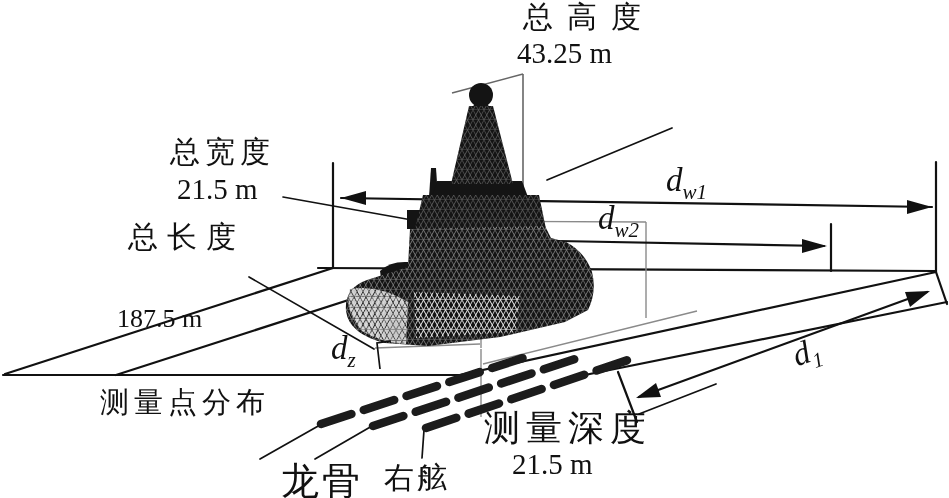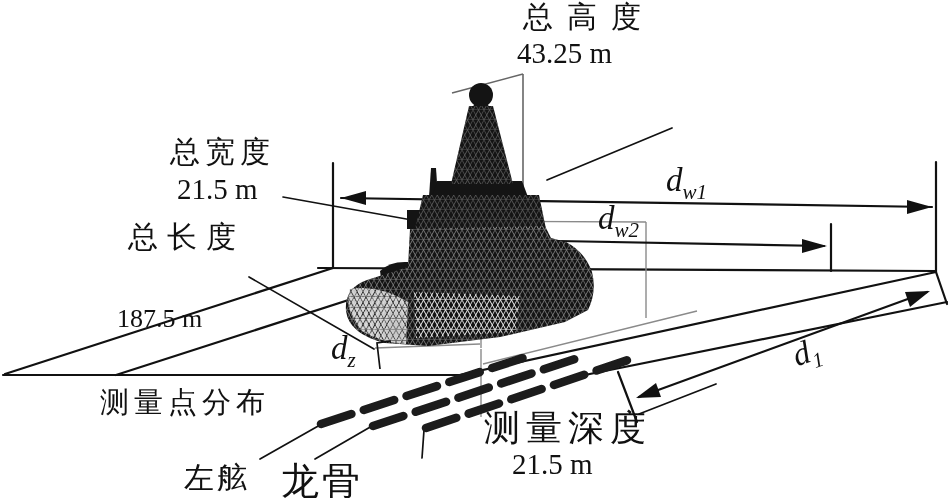--- a/index.html
+++ b/index.html
@@ -140,7 +140,6 @@
   <div class="lbl" style="left:484px;top:410px;font-size:36px;letter-spacing:6px;">测量深度</div>
   <div class="lbl" style="left:512px;top:449px;font-size:29px;">21.5 m</div>
 
-  <div class="lbl" style="left:184px;top:462px;font-size:30px;letter-spacing:3px;">左舷</div>
   <div class="lbl" style="left:281px;top:462px;font-size:38px;letter-spacing:3px;">龙骨</div>
 
 </div>

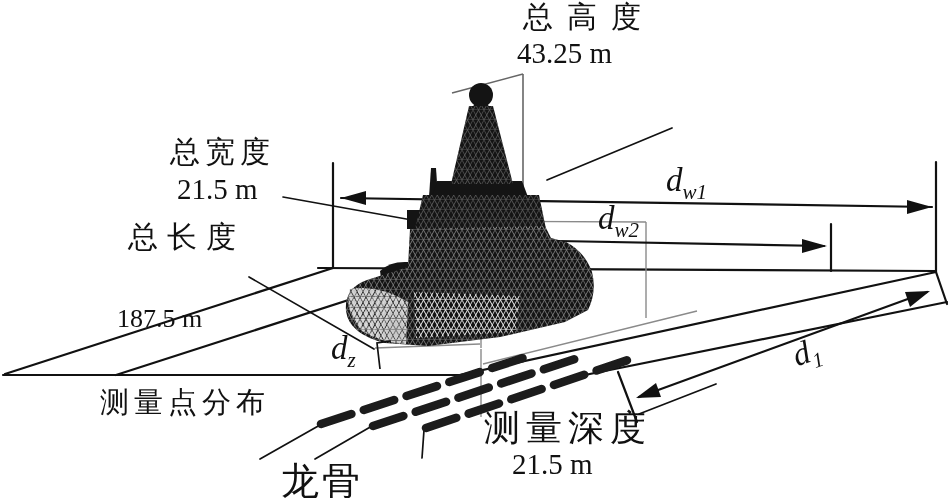--- a/index.html
+++ b/index.html
@@ -141,6 +141,7 @@
   <div class="lbl" style="left:512px;top:449px;font-size:29px;">21.5 m</div>
 
   <div class="lbl" style="left:281px;top:462px;font-size:38px;letter-spacing:3px;">龙骨</div>
+  <div class="lbl" style="left:384px;top:462px;font-size:30px;letter-spacing:3px;">右舷</div>
 
 </div>
 

